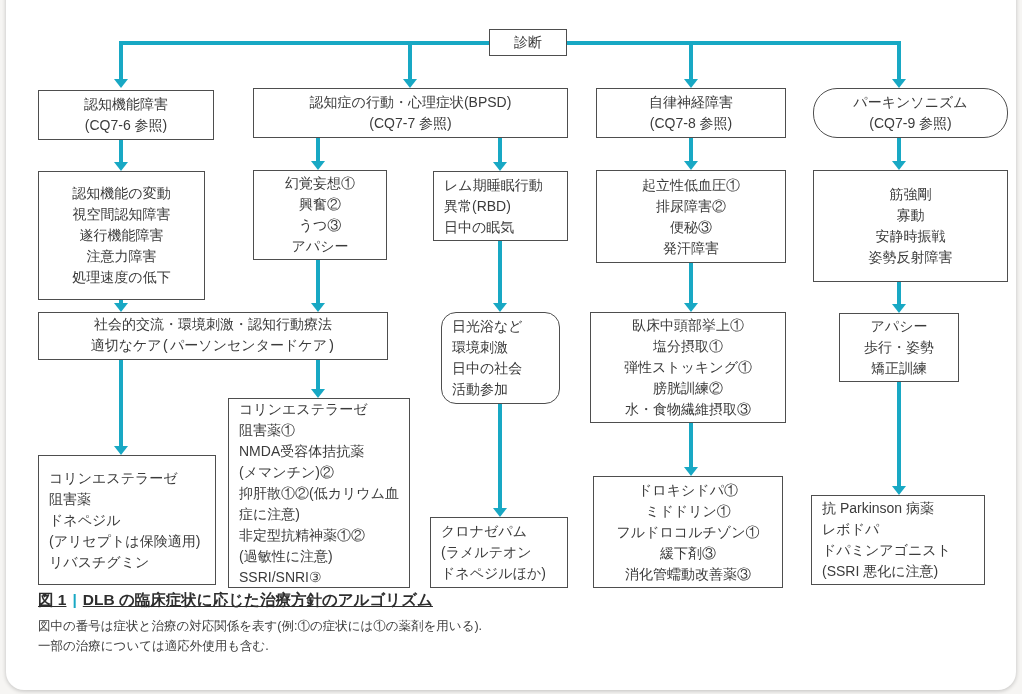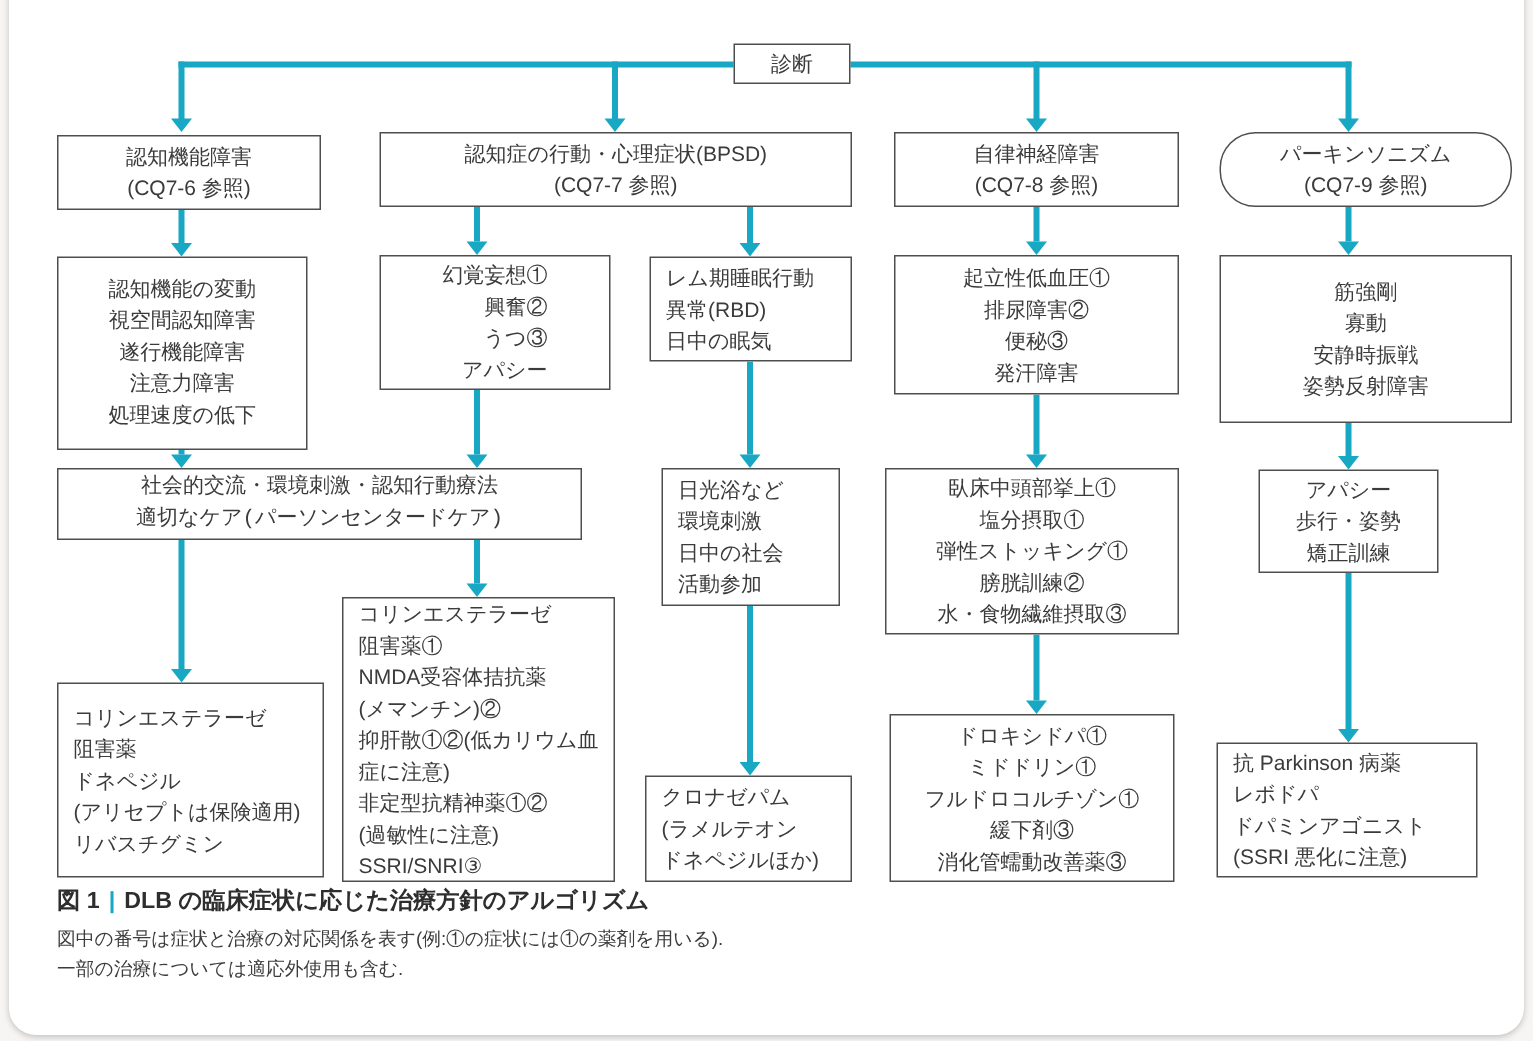--- a/index.html
+++ b/index.html
@@ -101,7 +101,7 @@
 遂行機能障害
 注意力障害
 処理速度の低下</div>
-  <div class="box" style="left:253px;top:170px;width:154px;height:90px;text-align:right;">幻覚妄想①
+  <div class="box" style="left:253px;top:170px;width:134px;height:90px;">幻覚妄想①
 興奮②
 うつ③
 アパシー</div>

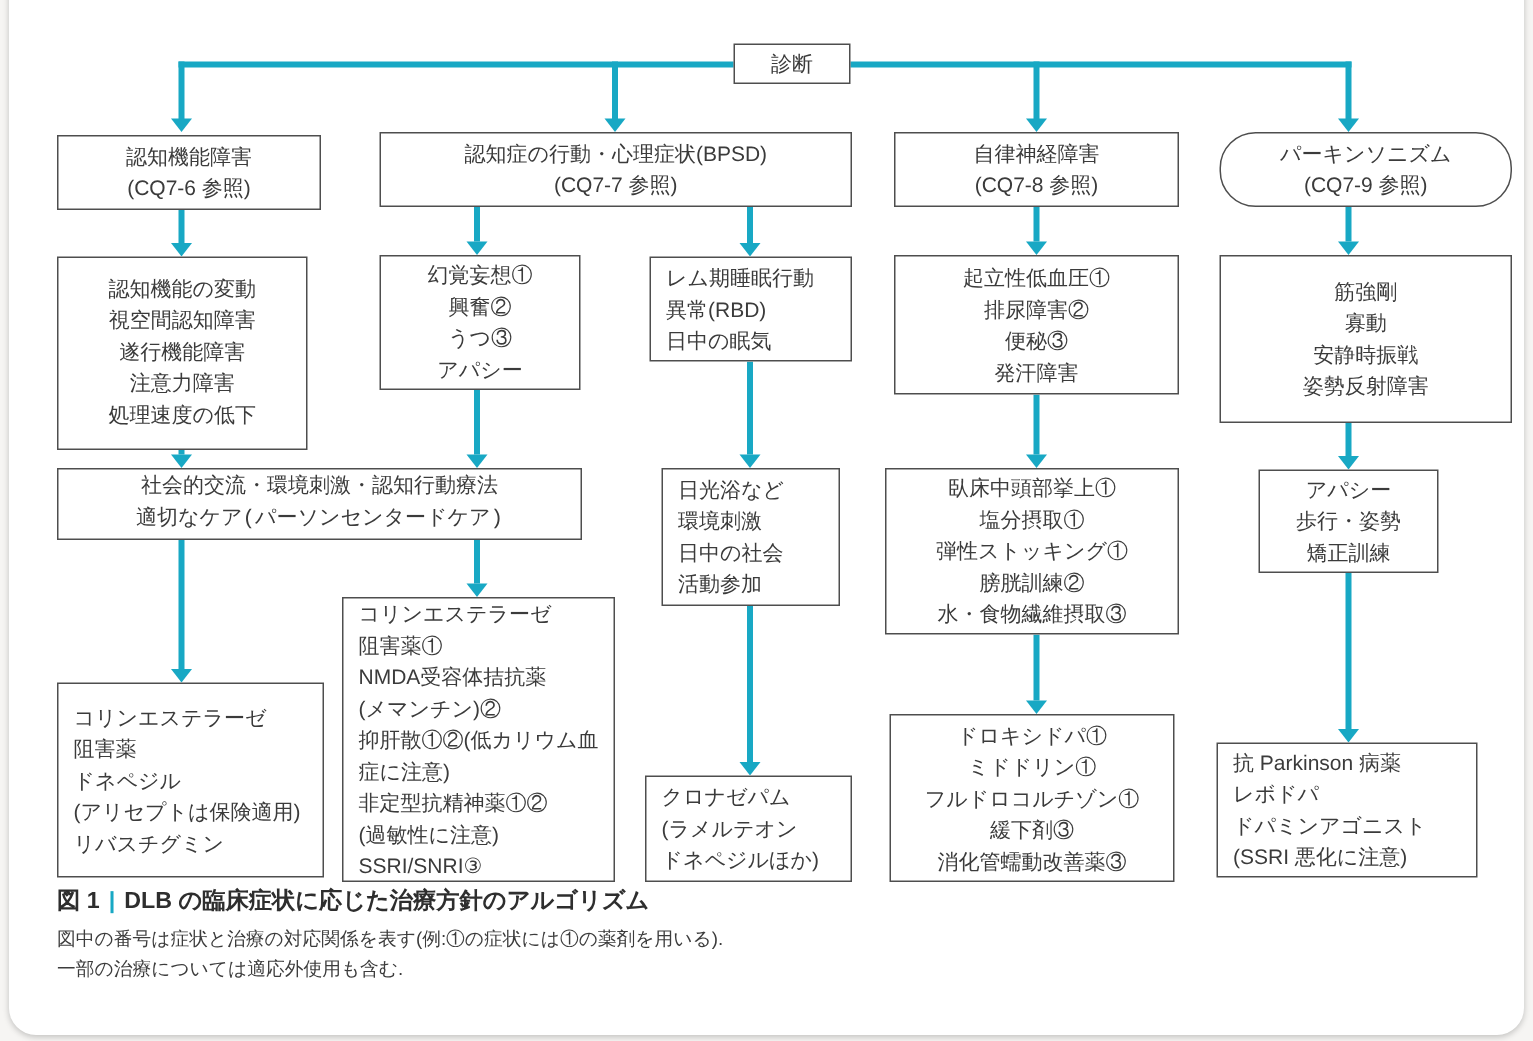--- a/index.html
+++ b/index.html
@@ -119,7 +119,7 @@
 
   <div class="box" style="left:38px;top:312px;width:350px;height:48px;font-family:Liberation Mono, monospace;">社会的交流・環境刺激・認知行動療法
 適切なケア(パーソンセンタードケア)</div>
-  <div class="box left" style="left:441px;top:312px;width:119px;height:92px;">日光浴など
+  <div class="box left" style="left:441px;top:312px;width:119px;height:92px;border-radius:15px;">日光浴など
 環境刺激
 日中の社会
 活動参加</div>

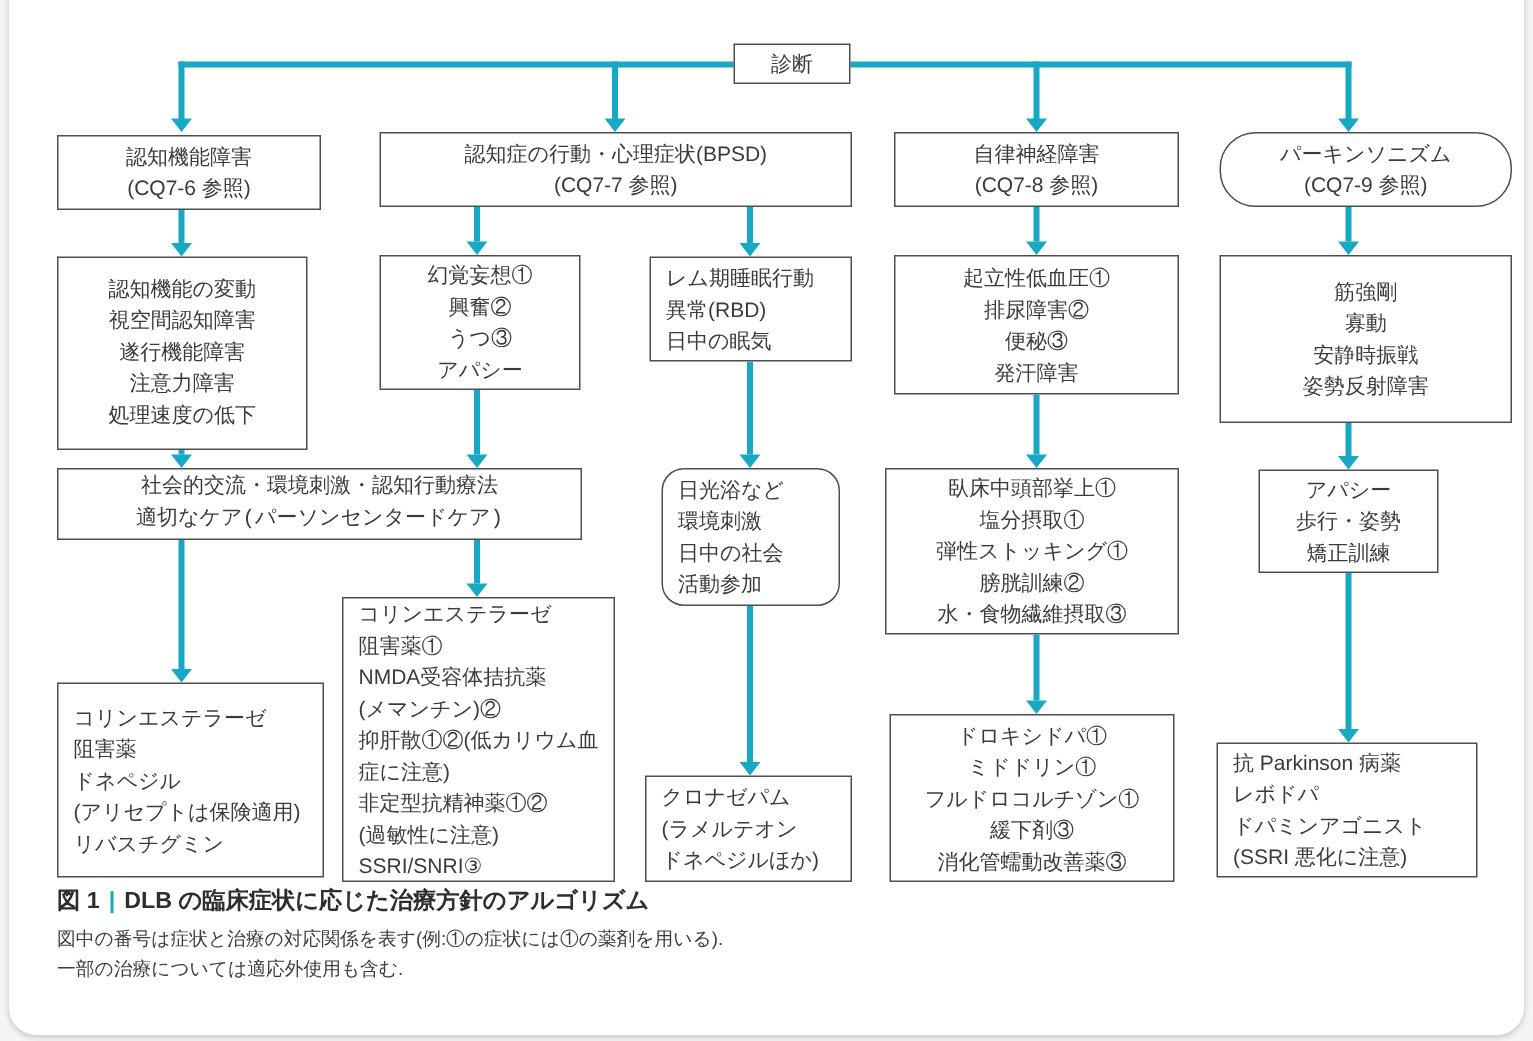--- a/index.html
+++ b/index.html
@@ -29,7 +29,7 @@
   }
   .caption-title{
     position:absolute;left:38px;top:590px;font-size:15.5px;font-weight:bold;
-    color:#2e2e2e;z-index:3;
+    color:#2e2e2e;z-index:3;text-decoration:underline;
   }
   .caption-title .divider{color:#18a8c4;padding:0 6px;font-weight:bold;}
   .note{position:absolute;left:38px;font-size:12.5px;color:#3c3c3c;z-index:3;}

